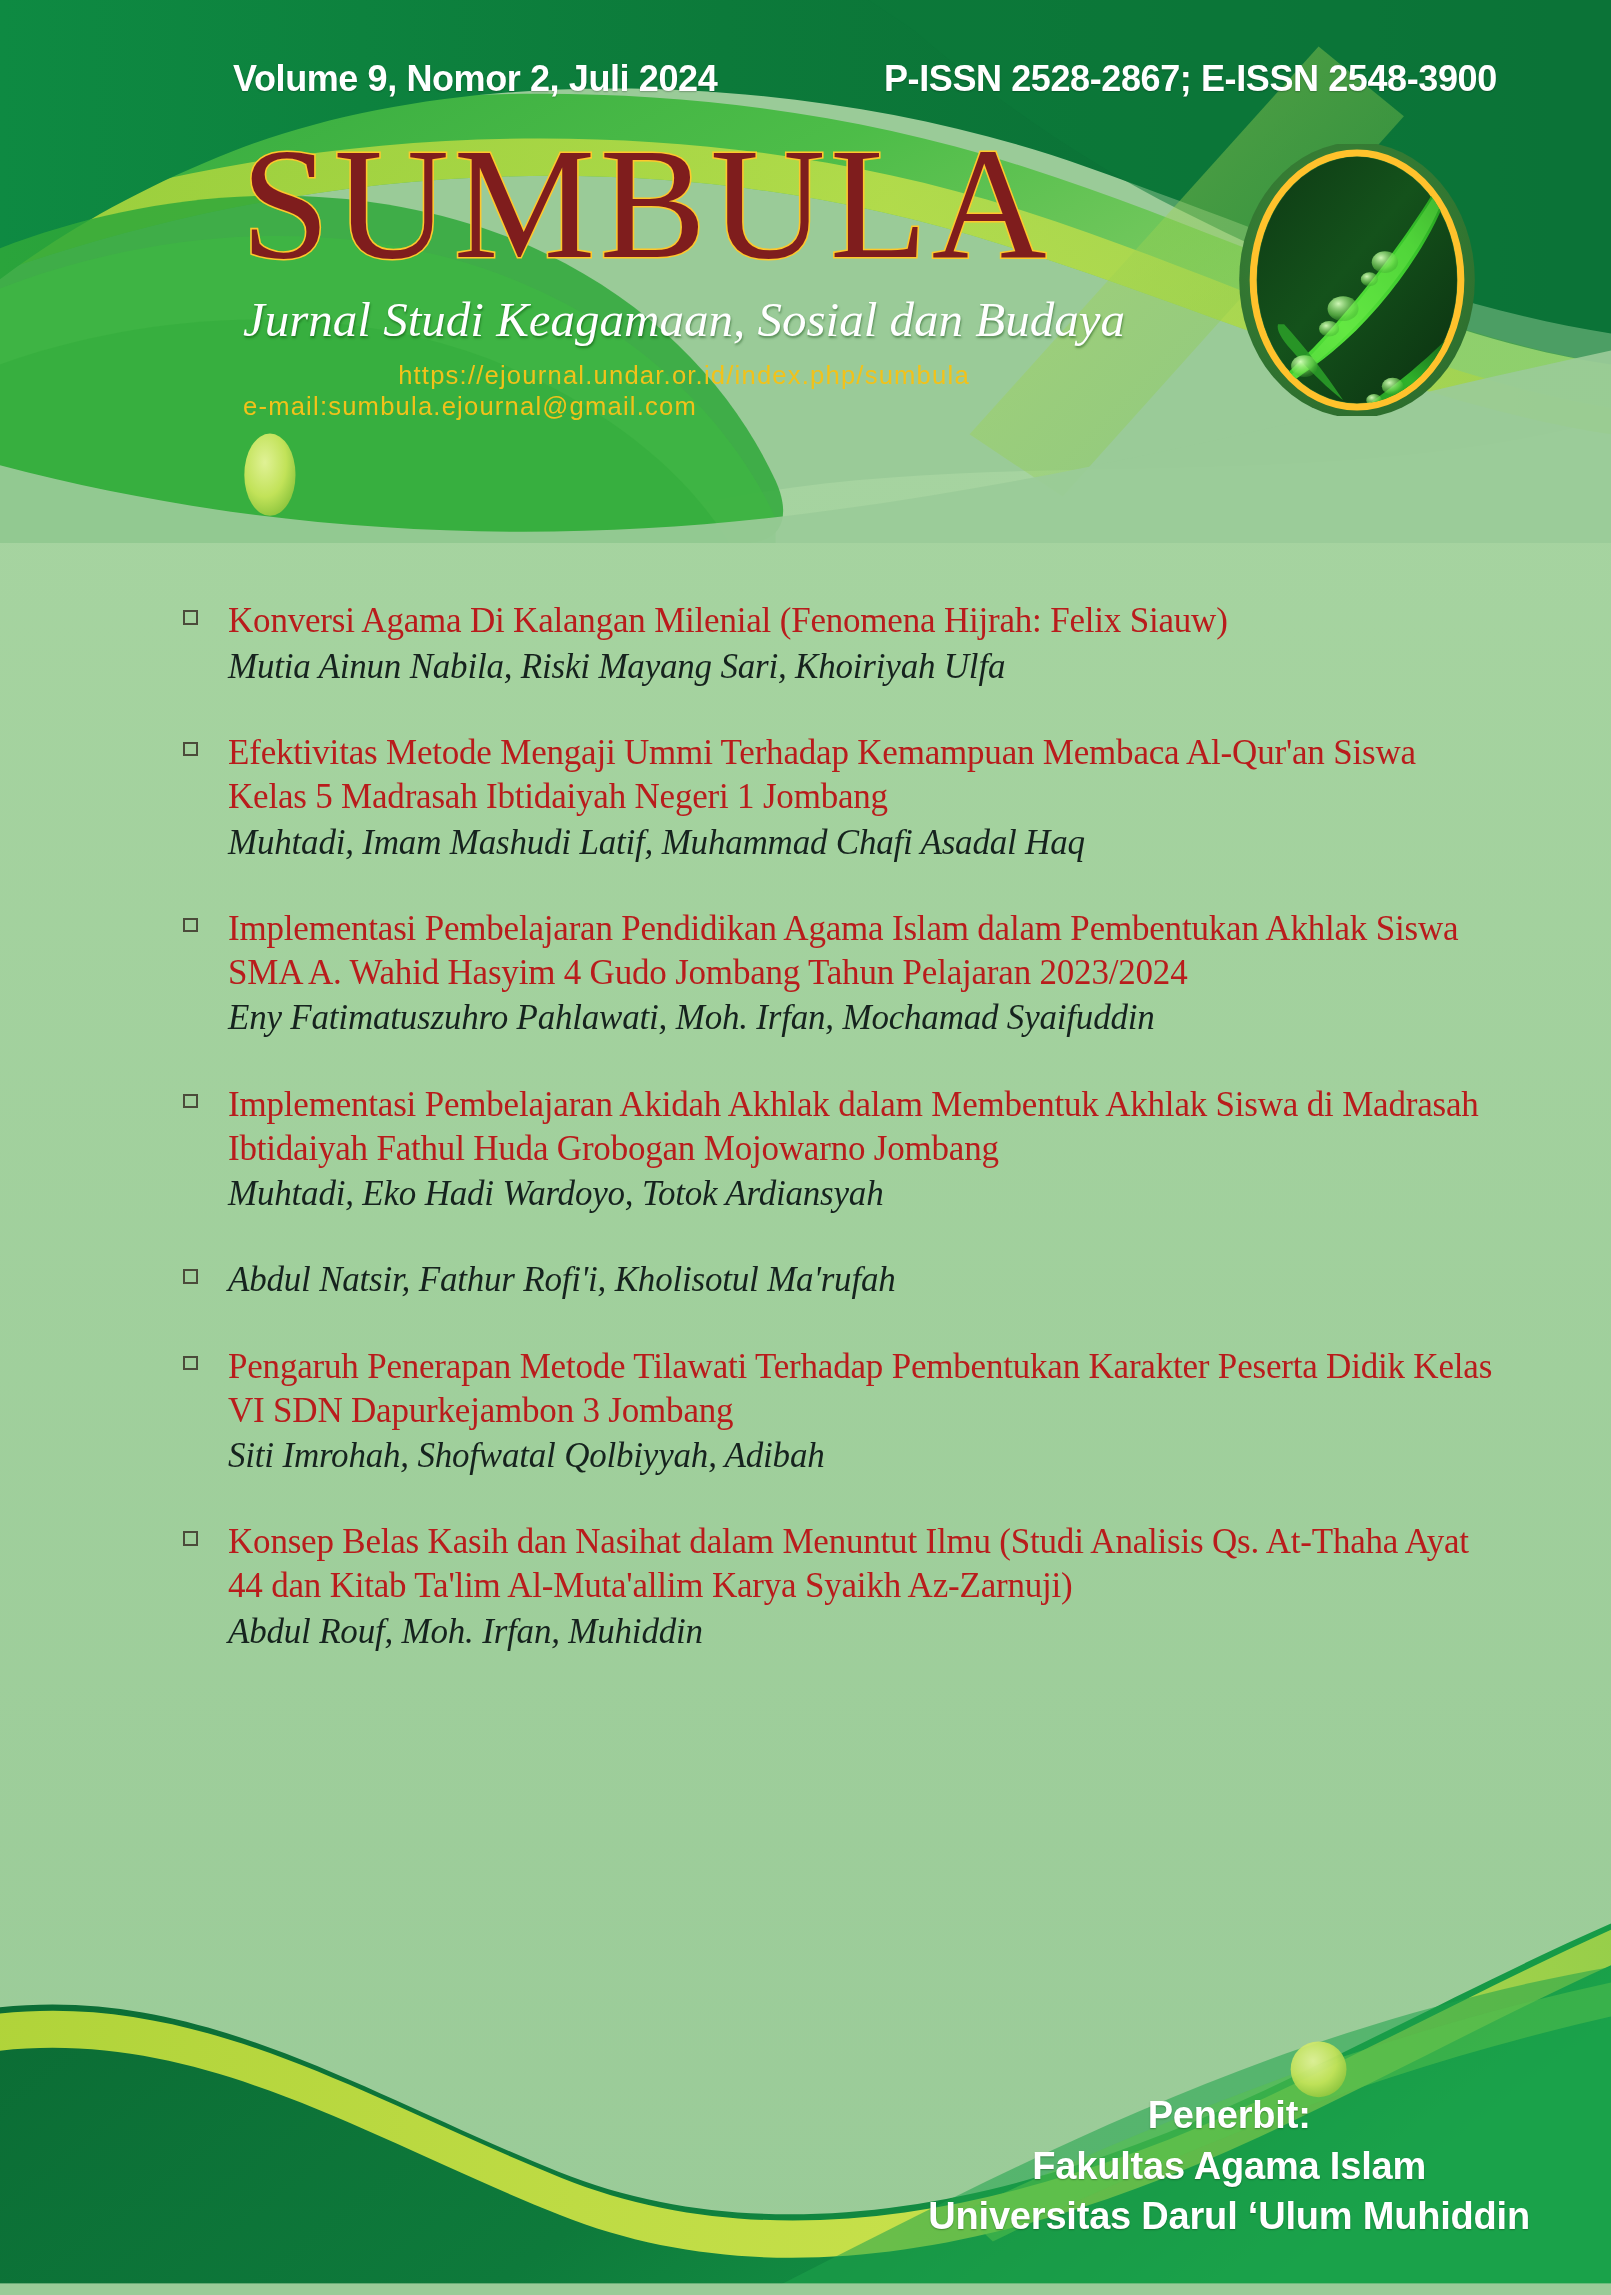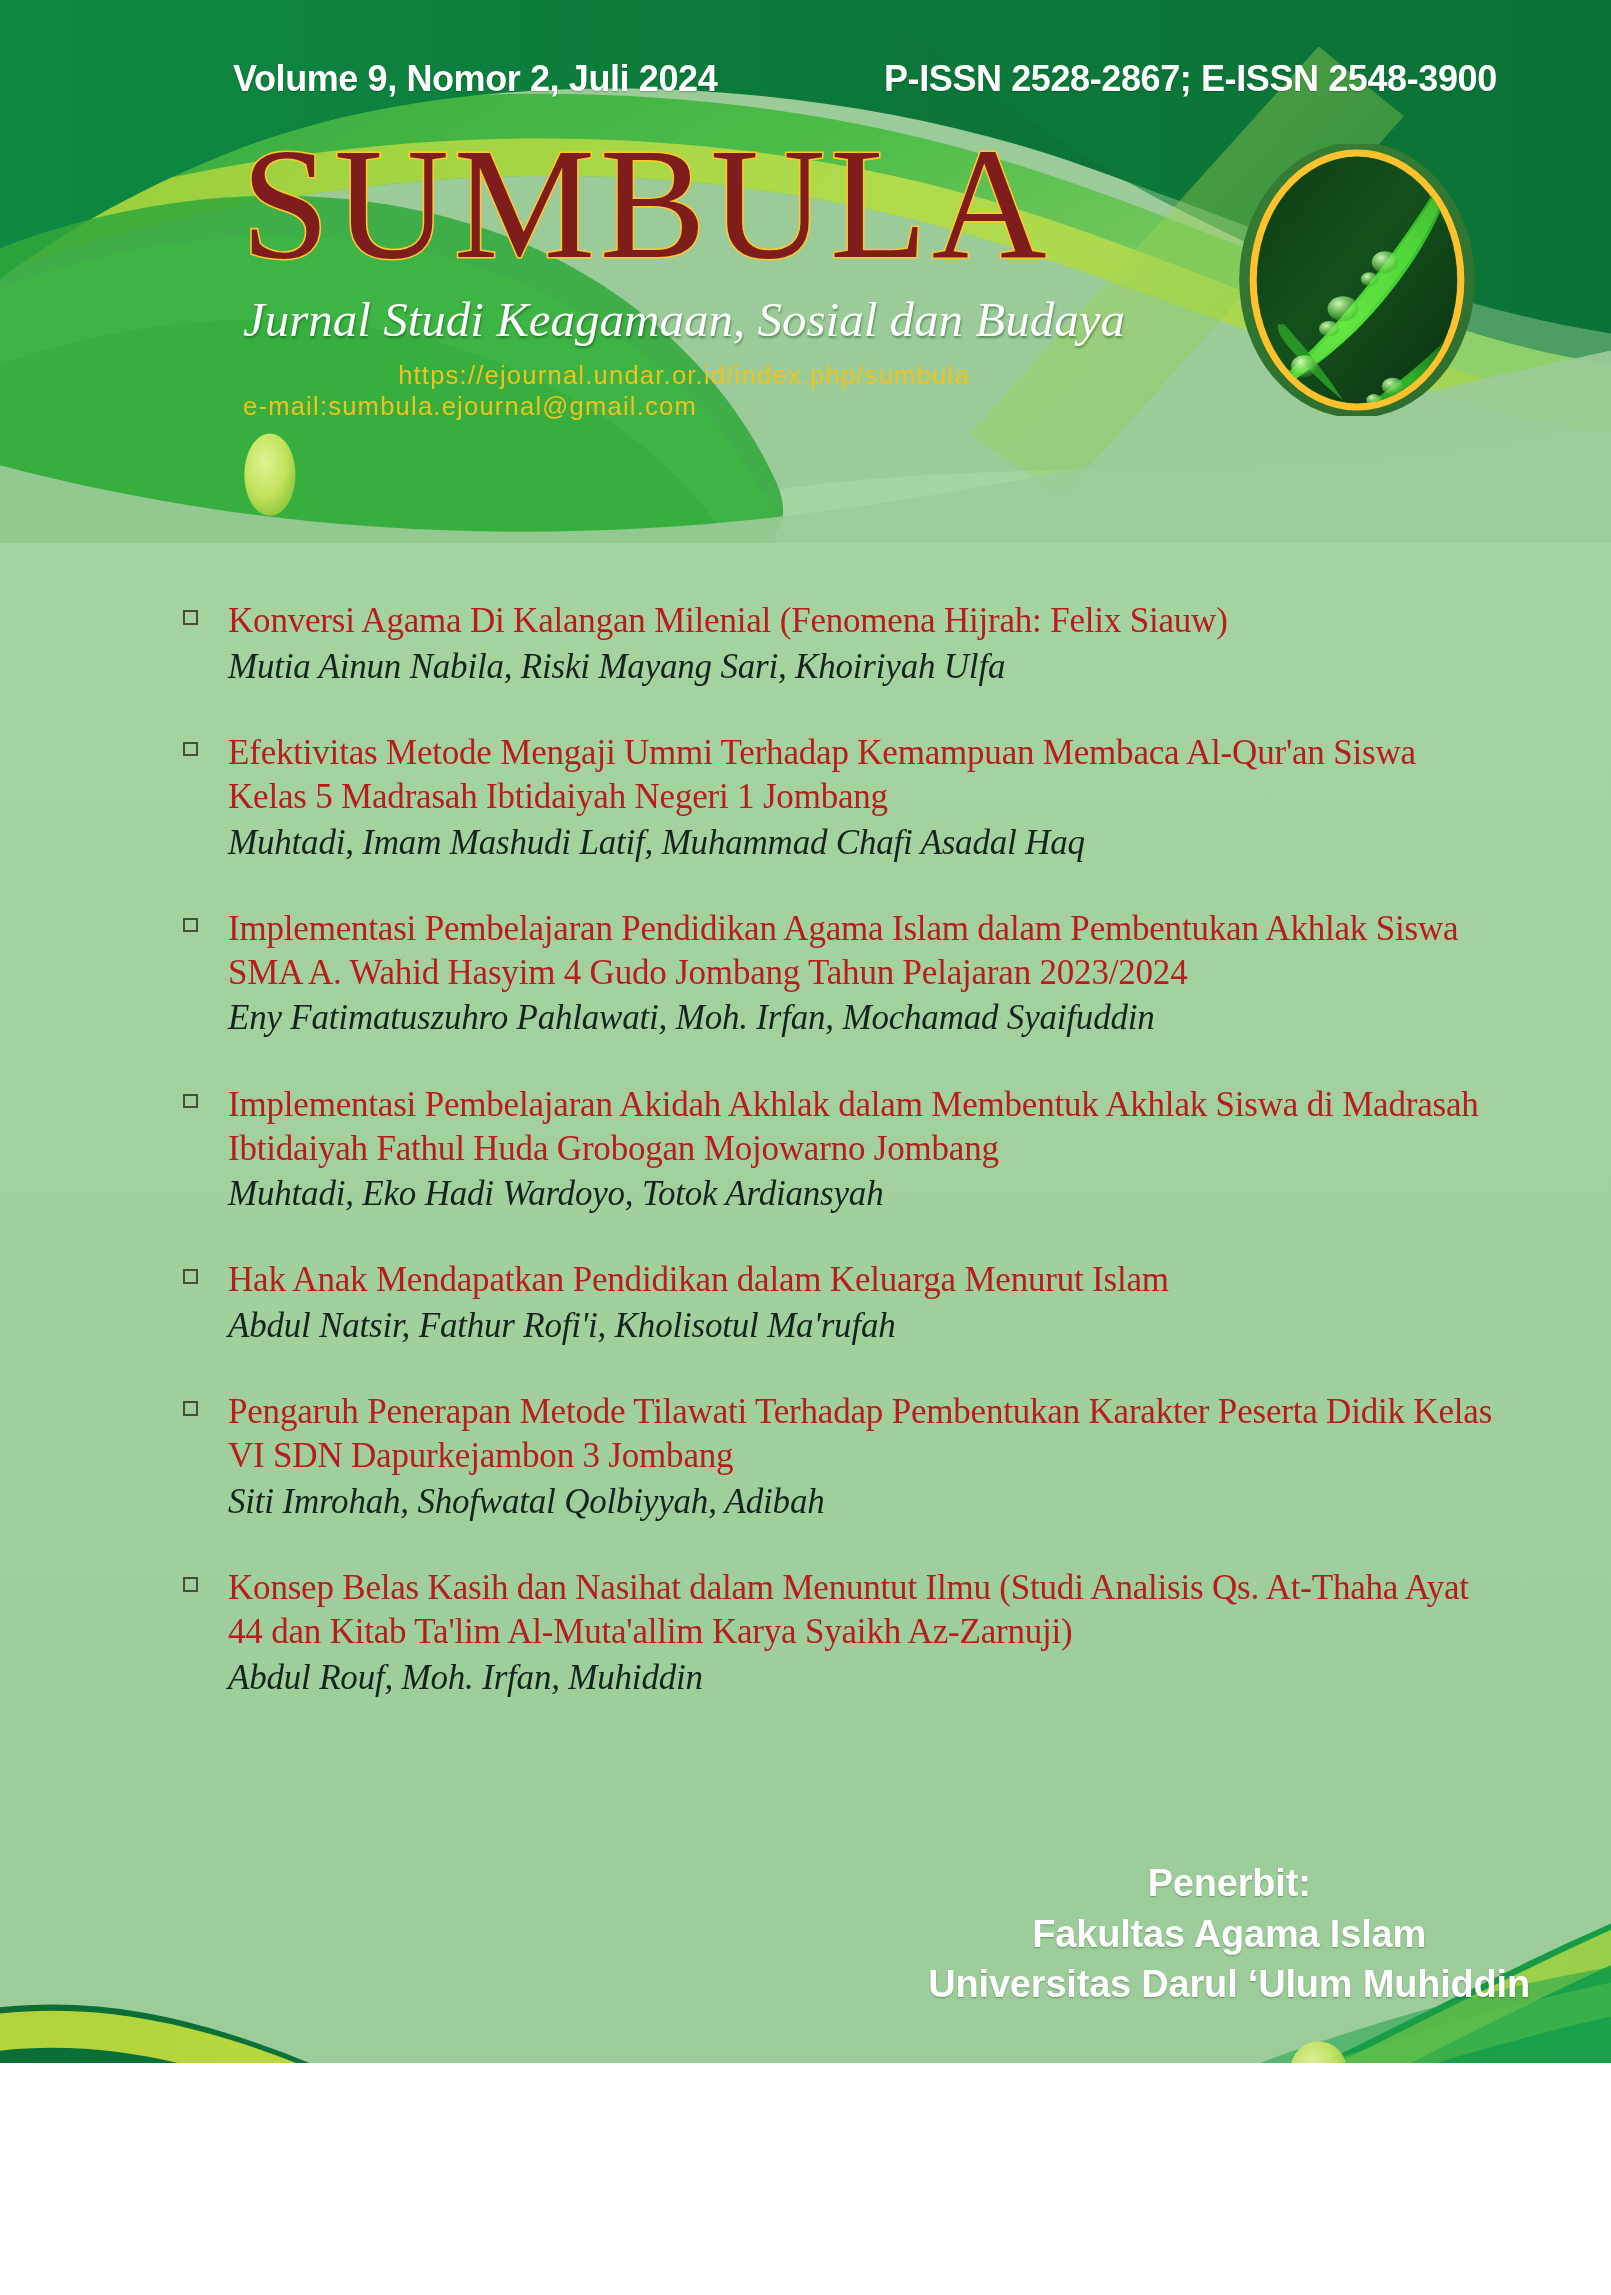--- a/index.html
+++ b/index.html
@@ -10,7 +10,7 @@
   .cover {
     position: relative;
     width: 1611px;
-    height: 2063px;
+    height: 2295px;
     overflow: hidden;
     background: #9ACB98;
     font-family: "Liberation Sans", sans-serif;

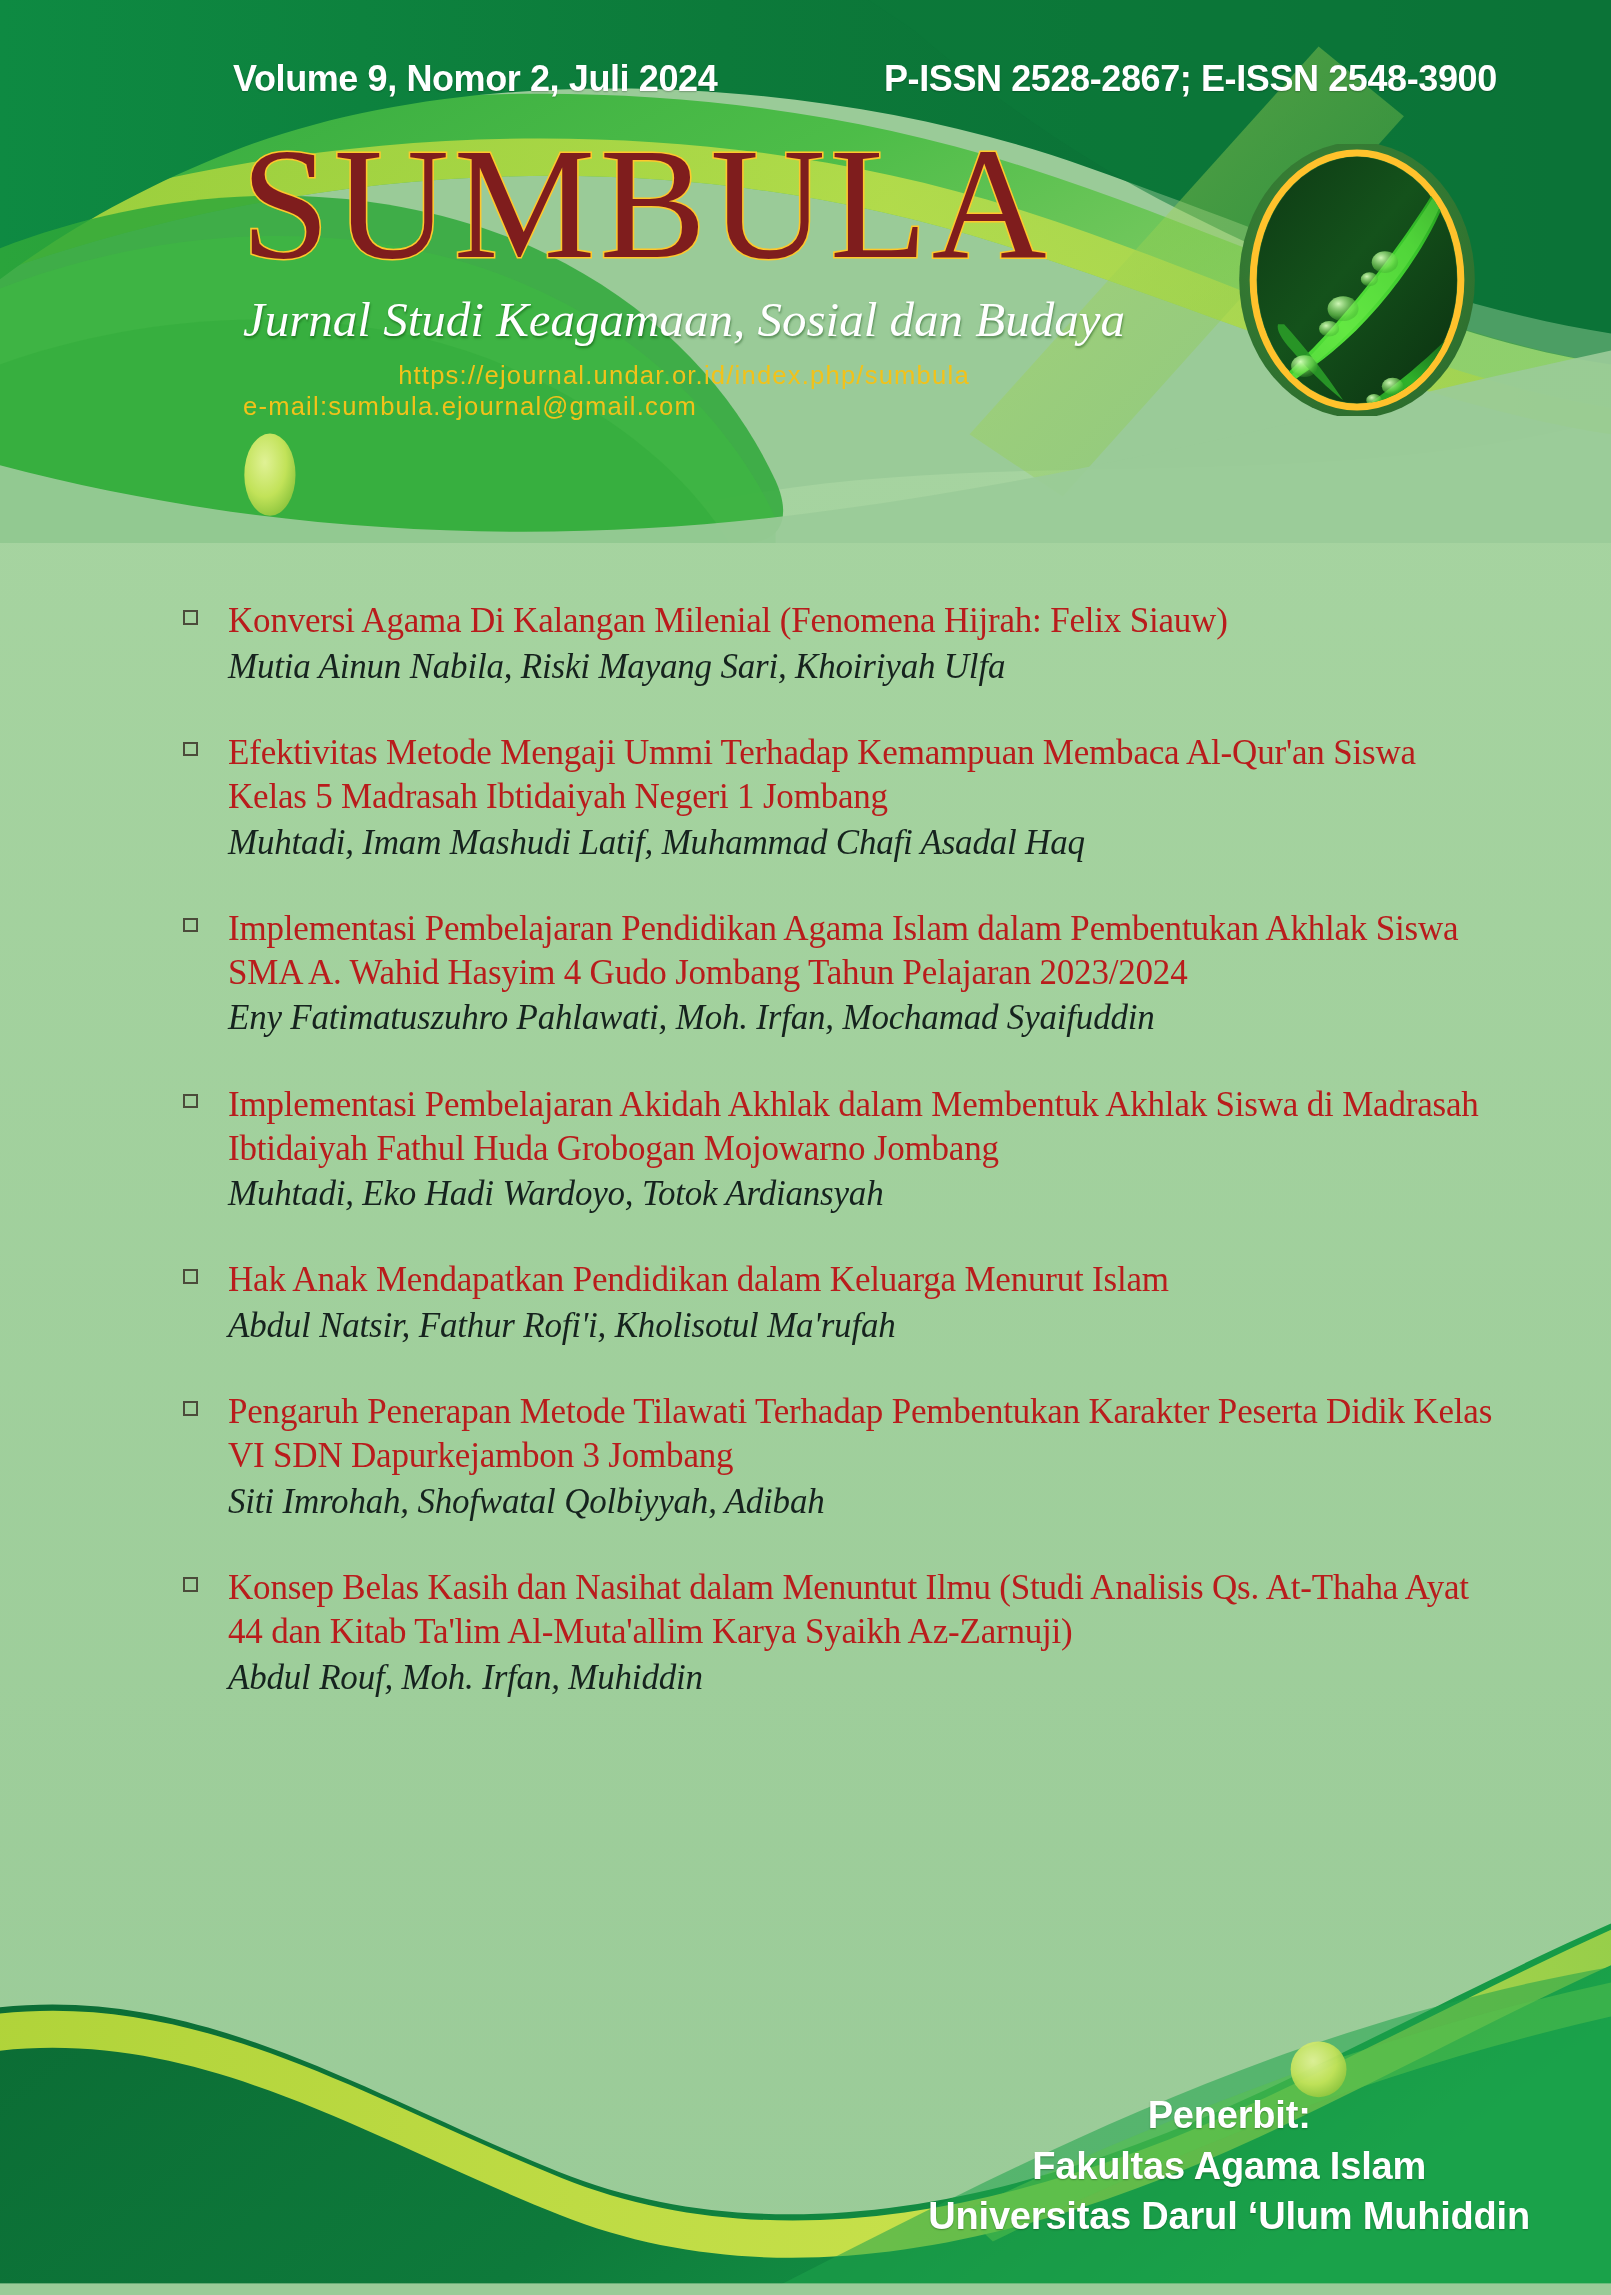--- a/index.html
+++ b/index.html
@@ -358,7 +358,6 @@
 
     <div class="entry">
       <span class="bullet"></span>
-      <div class="title">Hak Anak Mendapatkan Pendidikan dalam Keluarga Menurut Islam</div>
       <div class="authors">Abdul Natsir, Fathur Rofi'i, Kholisotul Ma'rufah</div>
     </div>
 

